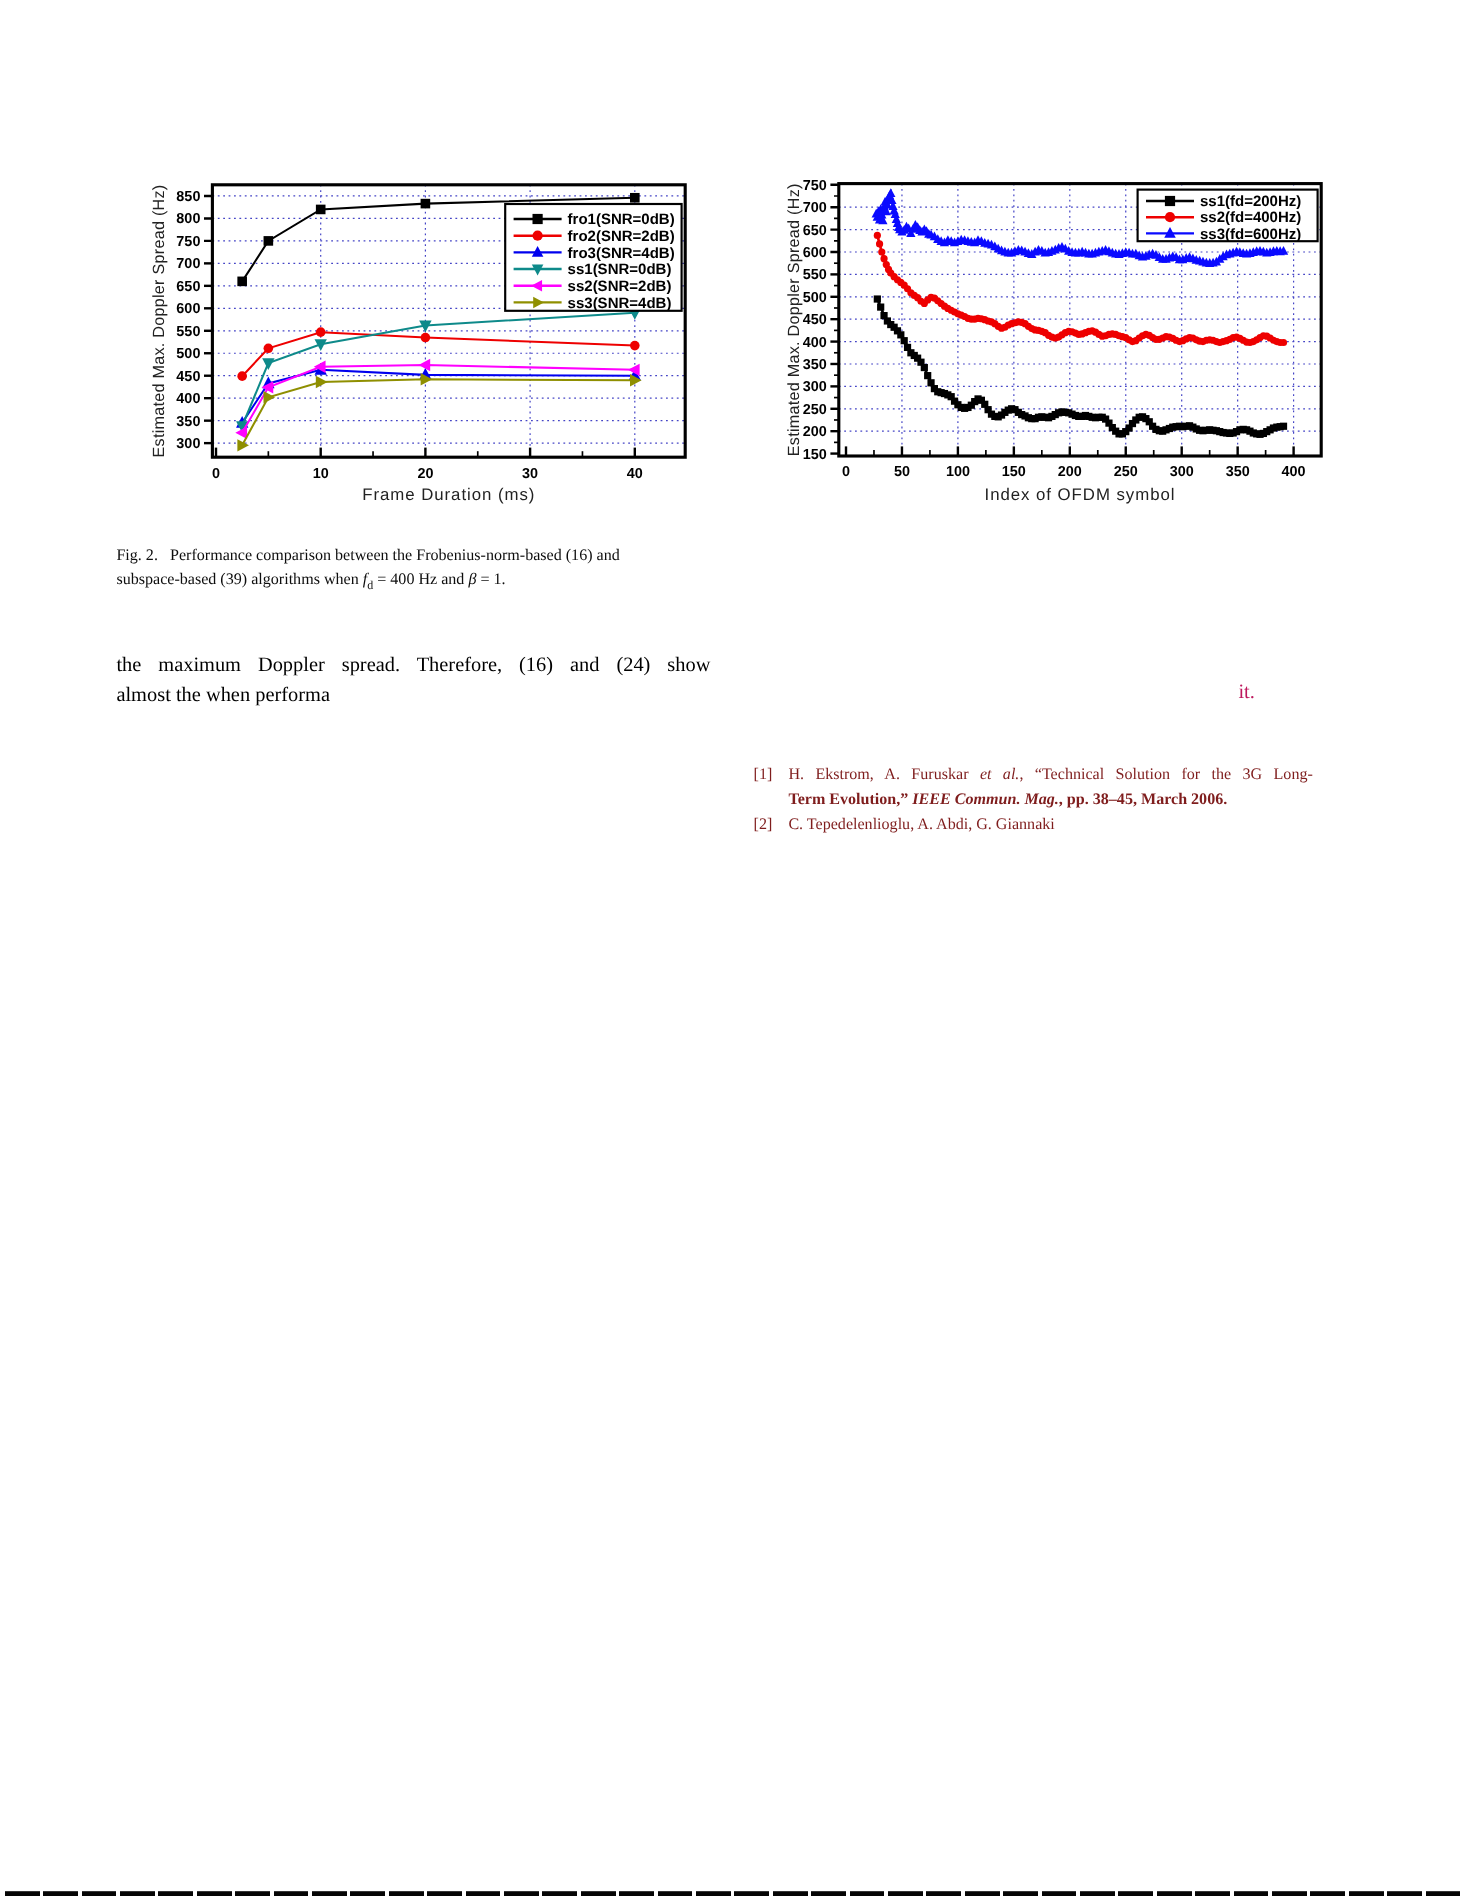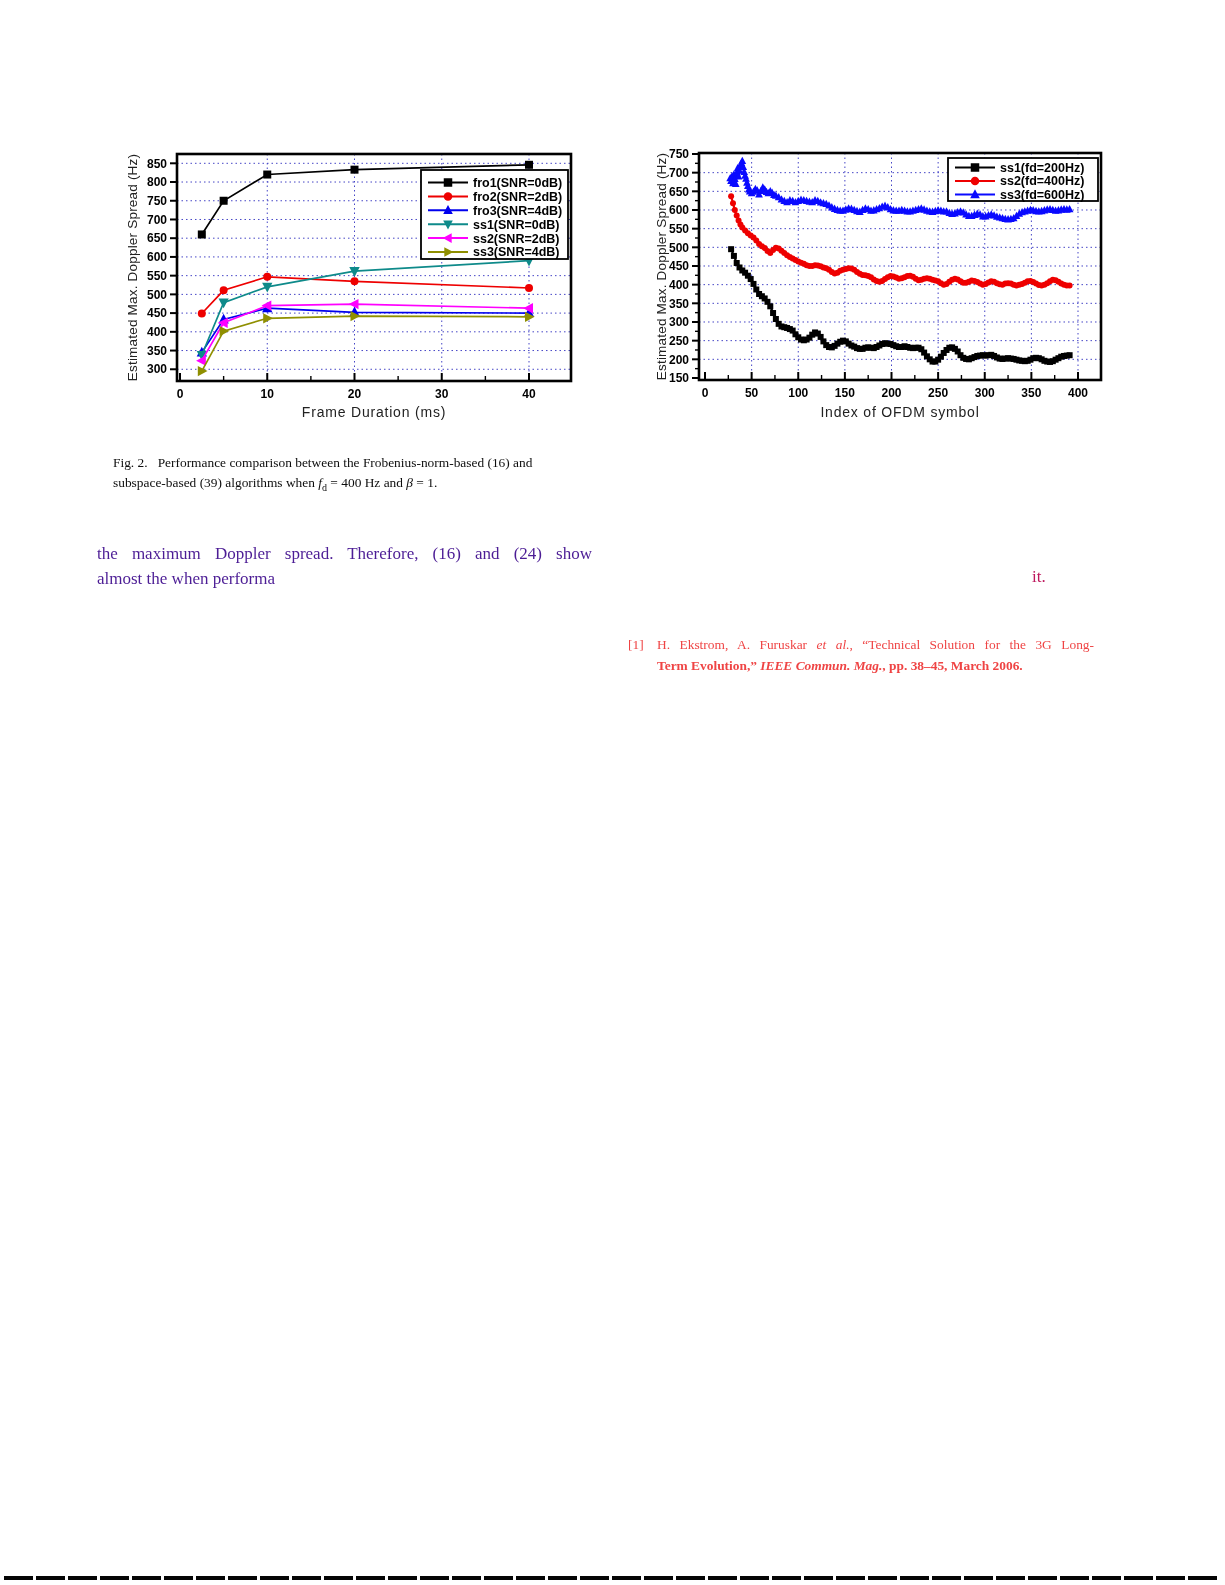--- a/index.html
+++ b/index.html
@@ -16,7 +16,7 @@
   .ytitle{font:400 13.5px "Liberation Sans", sans-serif;fill:#222;letter-spacing:0.2px;}
   .legendbox{fill:#fff;stroke:#000;stroke-width:1.8;}
   .legendtext{font:700 12.5px "Liberation Sans", sans-serif;fill:#000;}
-  .caption{position:absolute;left:97px;top:453px;width:500px;font-size:13.4px;line-height:20px;color:#0d0d0d;margin-left:16px;}
+  .caption{position:absolute;left:97px;top:453px;width:500px;font-size:13.4px;line-height:20px;color:#0d0d0d;}
   .caption .cap-l1{white-space:pre;}
   .bodytext{position:absolute;left:97px;top:541px;width:495px;font-size:17px;line-height:25px;color:#4c1d95;}
   .jl{text-align:justify;text-align-last:justify;}

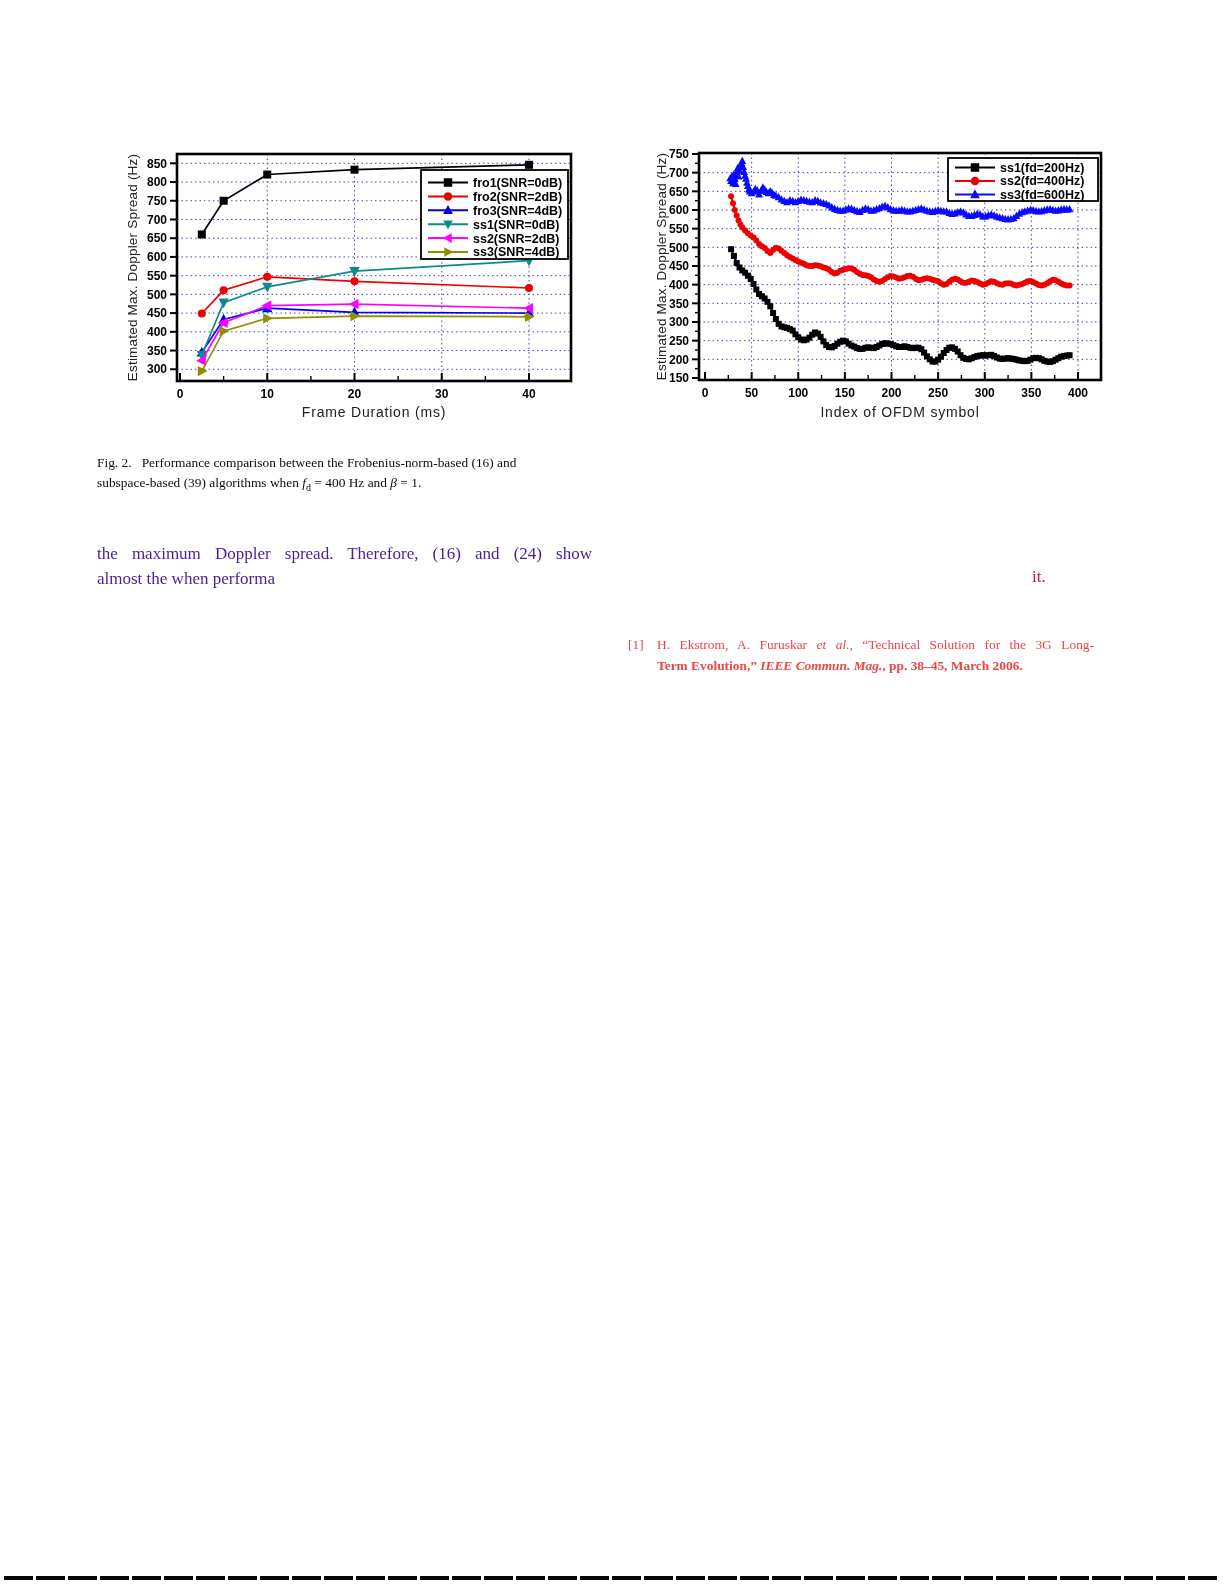--- a/index.html
+++ b/index.html
@@ -18,7 +18,7 @@
   .legendtext{font:700 12.5px "Liberation Sans", sans-serif;fill:#000;}
   .caption{position:absolute;left:97px;top:453px;width:500px;font-size:13.4px;line-height:20px;color:#0d0d0d;}
   .caption .cap-l1{white-space:pre;}
-  .bodytext{position:absolute;left:97px;top:541px;width:495px;font-size:17px;line-height:25px;color:#4c1d95;}
+  .bodytext{position:absolute;left:97px;top:541px;width:495px;font-size:17px;line-height:25px;color:#000000;}
   .jl{text-align:justify;text-align-last:justify;}
   .fragment-it{position:absolute;left:1032px;top:567px;font-size:17px;color:#be185d;}
   .ref-heading{position:absolute;left:628px;top:599px;width:466px;text-align:center;

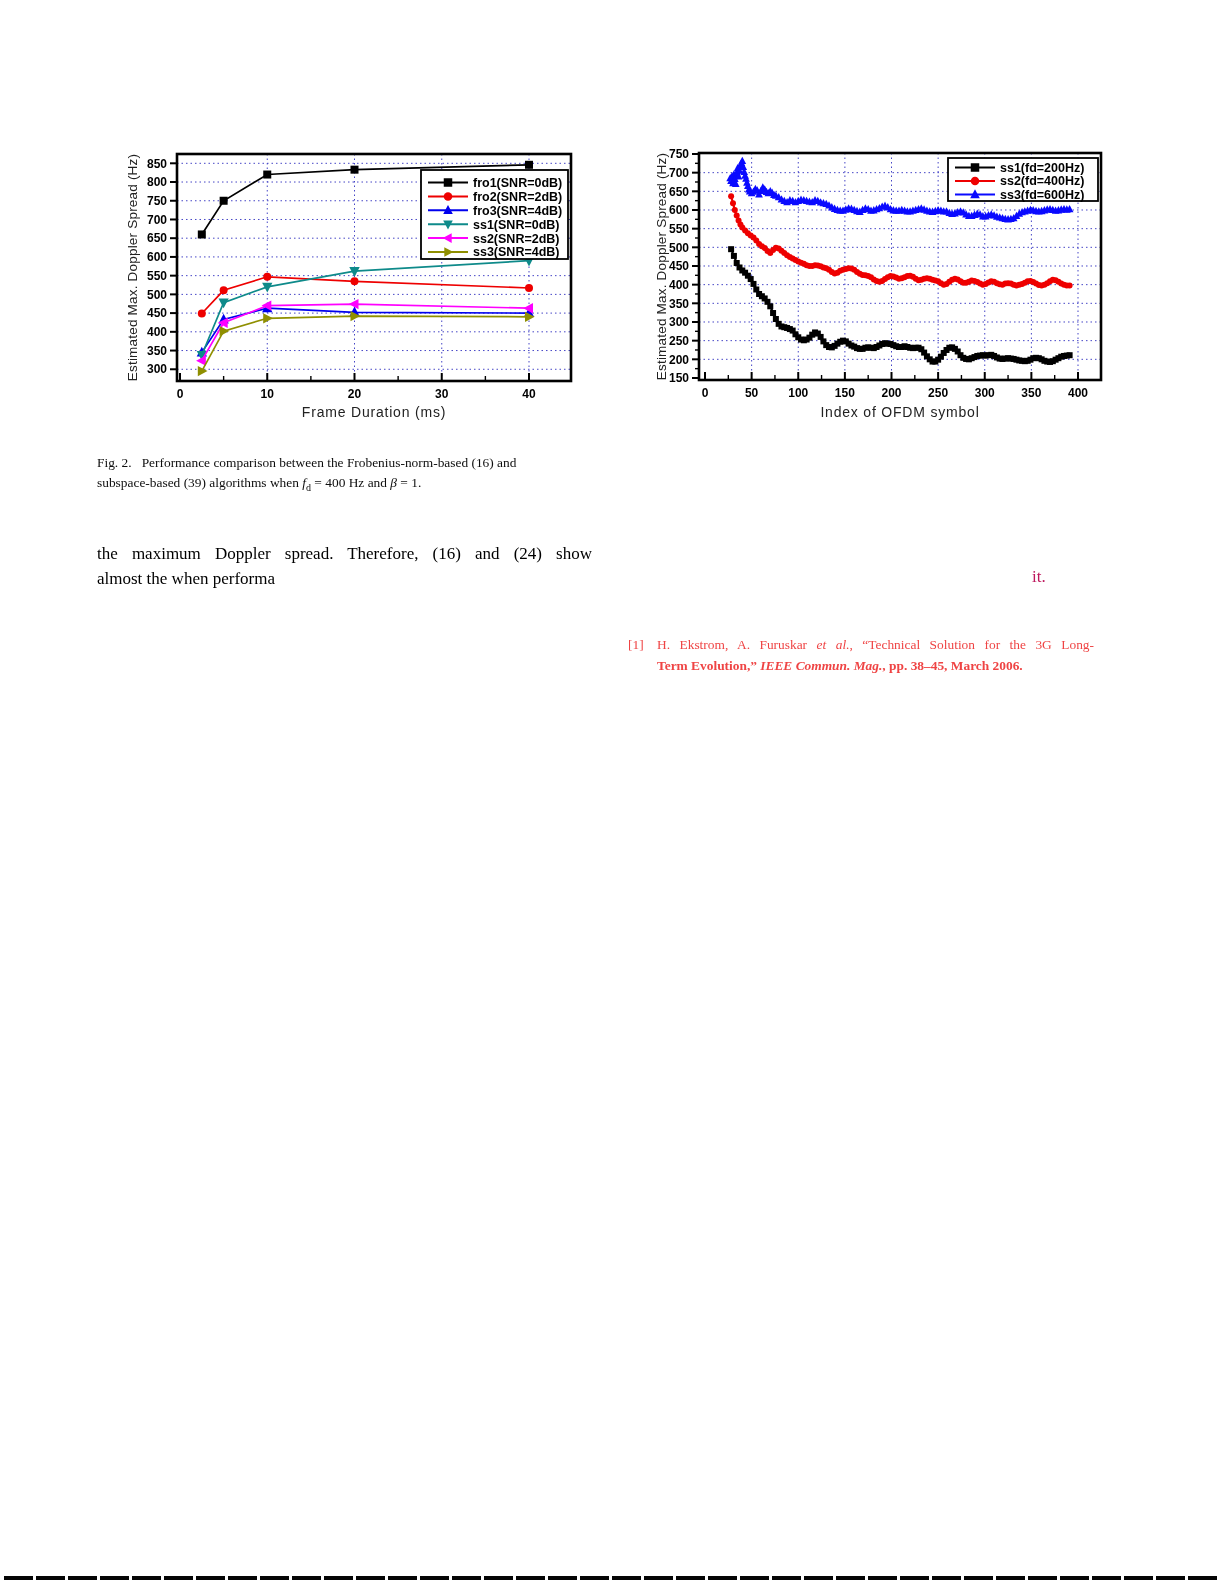--- a/index.html
+++ b/index.html
@@ -23,7 +23,7 @@
   .fragment-it{position:absolute;left:1032px;top:567px;font-size:17px;color:#be185d;}
   .ref-heading{position:absolute;left:628px;top:599px;width:466px;text-align:center;
                font-variant:small-caps;font-size:15px;letter-spacing:2px;color:#0d0d0d;}
-  .refs{position:absolute;left:628px;top:634px;width:466px;font-size:13.4px;line-height:21px;color:#ef4444;}
+  .refs{position:absolute;left:628px;top:634px;width:466px;font-size:13.4px;line-height:21px;color:#7f1d1d;}
   .ref-num{display:inline-block;width:29px;}
   .ref-cont{padding-left:29px;font-weight:bold;}
   .bottom-rule{position:absolute;left:4px;top:1576px;width:1216px;height:3.5px;

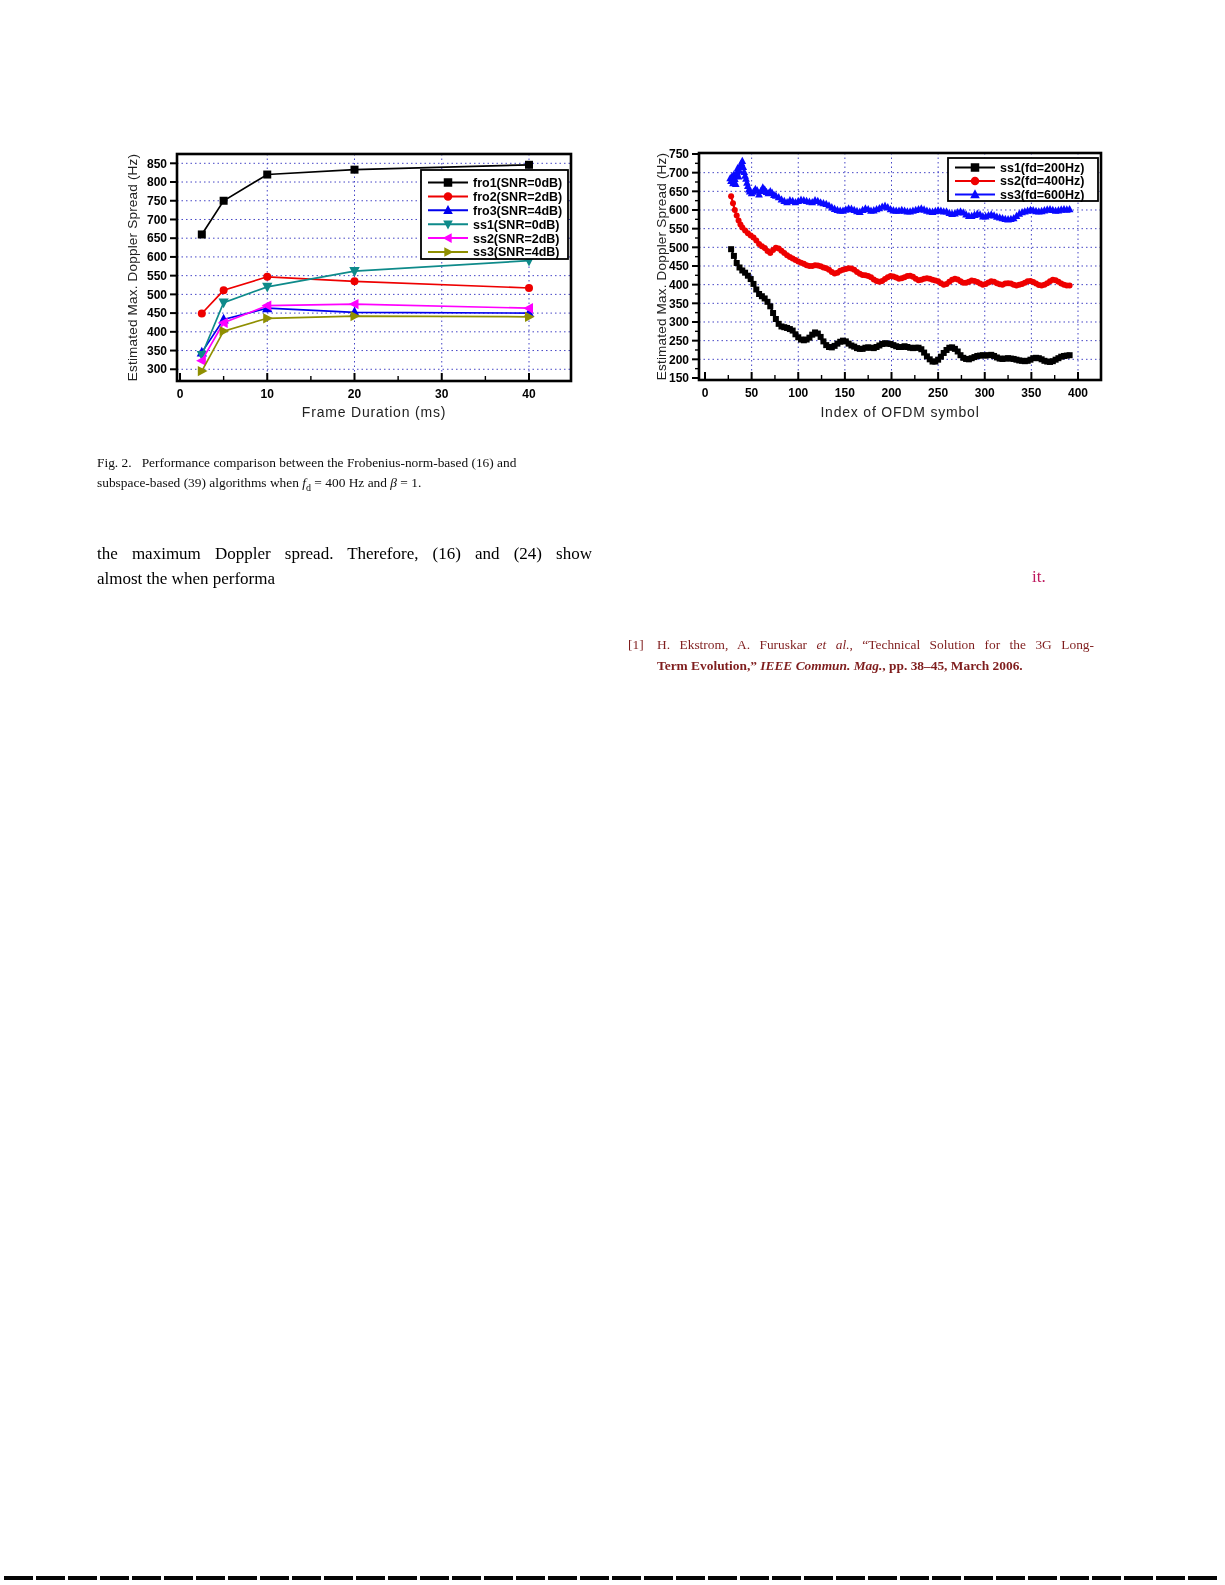--- a/index.html
+++ b/index.html
@@ -660,6 +660,7 @@
   <div class="refs">
     <div class="jl"><span class="ref-num">[1]</span><span>H. Ekstrom, A. Furuskar </span><i>et al.</i><span>, “Technical Solution for the 3G Long-</span></div>
     <div class="ref-cont"><span>Term Evolution,” </span><i>IEEE Commun. Mag.</i><span>, pp. 38–45, March 2006.</span></div>
+    <div><span class="ref-num">[2]</span><span>C. Tepedelenlioglu, A. Abdi, G. Giannaki</span></div>
   </div>
 
   <div class="bottom-rule"></div>

